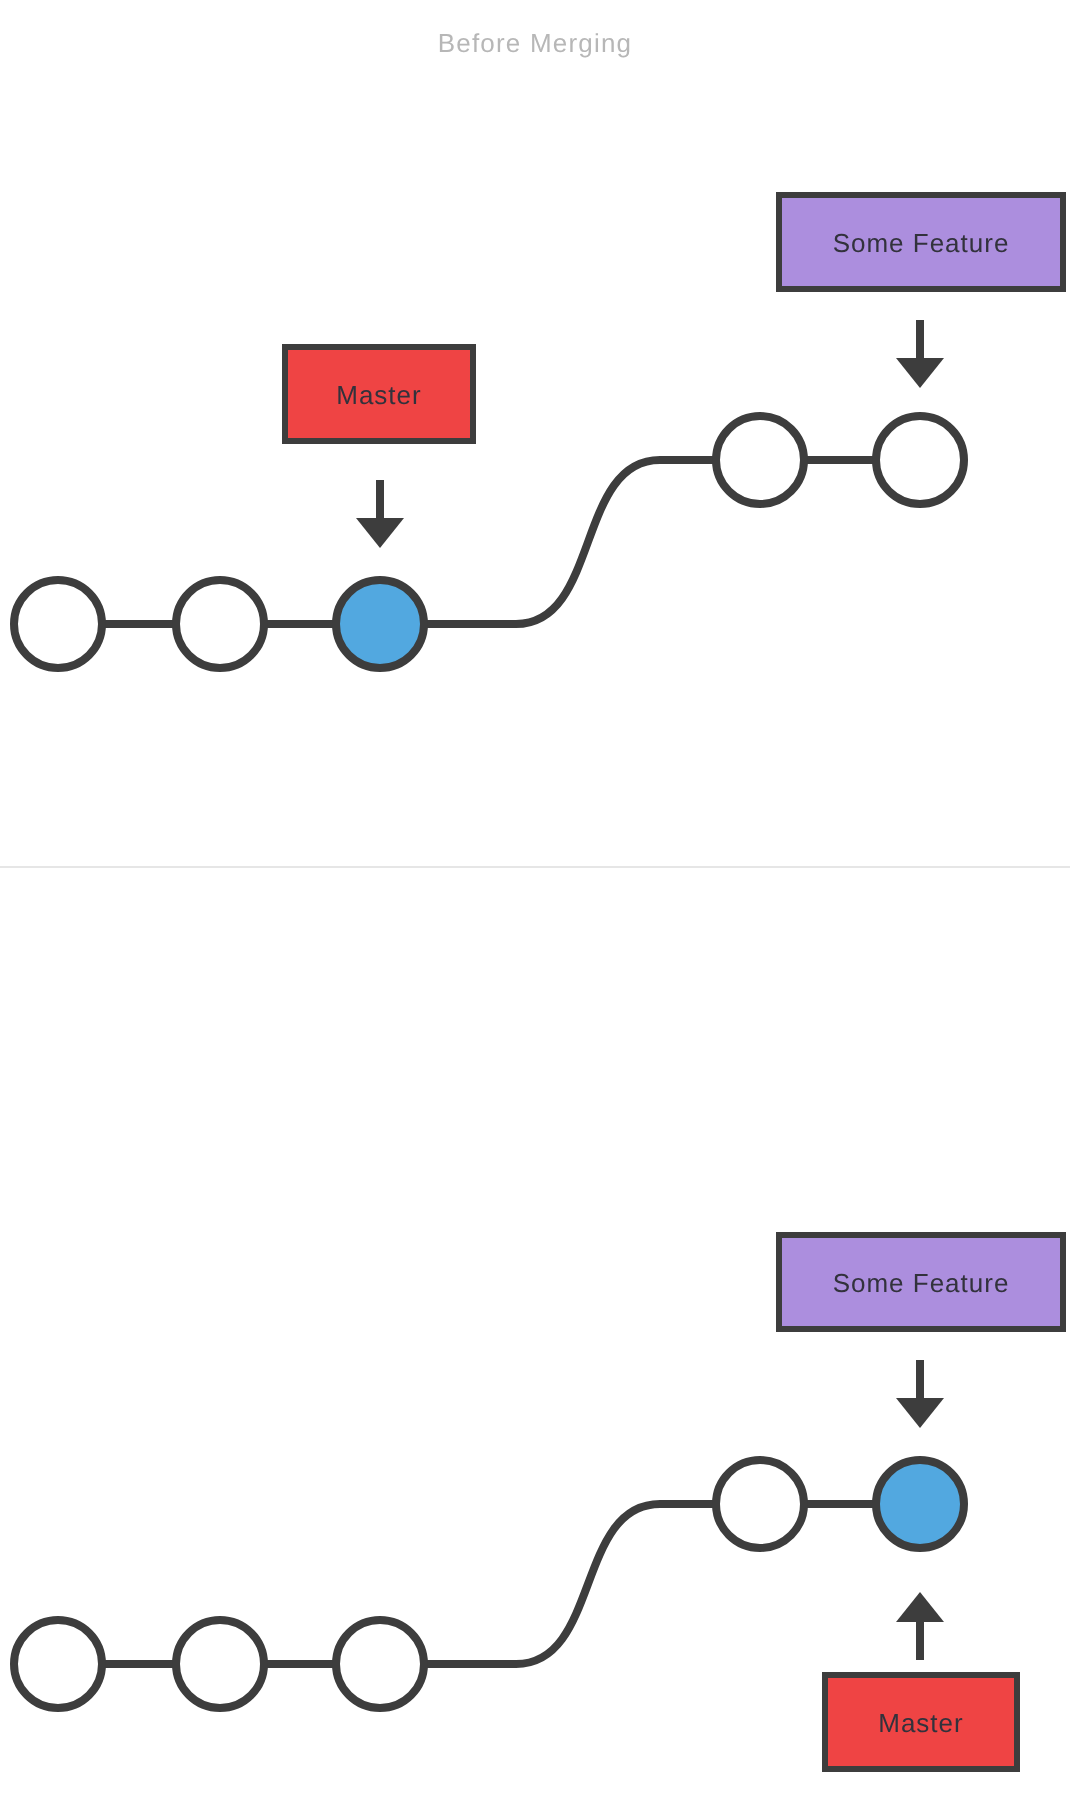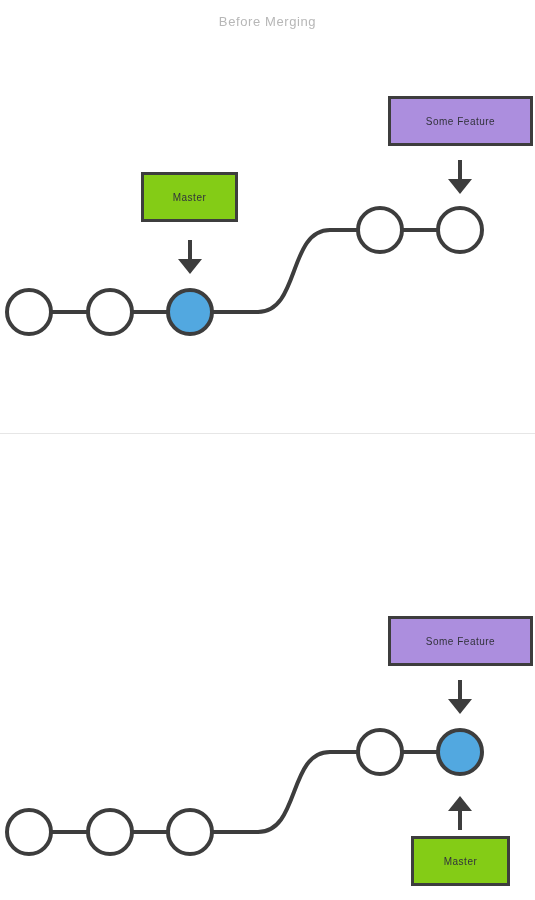--- a/index.html
+++ b/index.html
@@ -58,7 +58,7 @@
     display: flex;
     align-items: center;
     justify-content: center;
-    font-size: 10px;
+    font-size: 13px;
     letter-spacing: 0.5px;
     color: #32323c;
     font-family: "Liberation Sans", sans-serif;

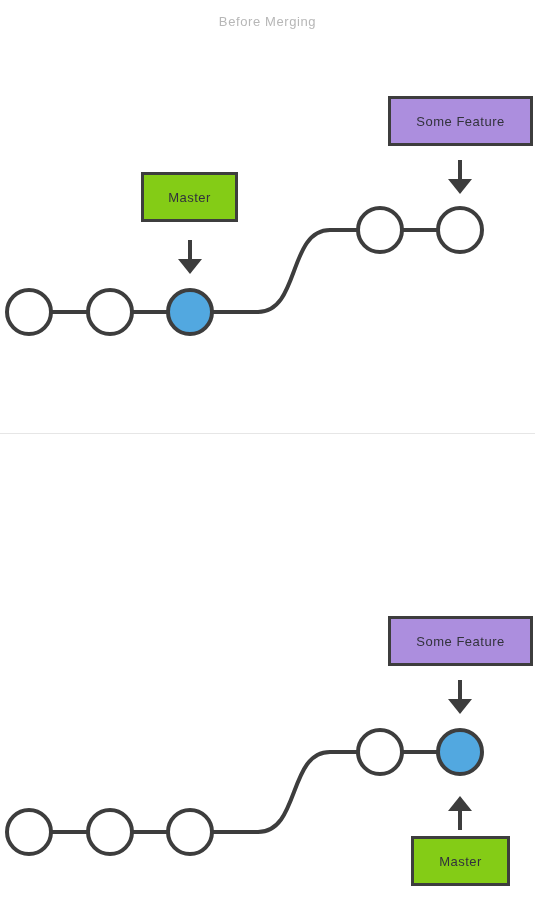--- a/index.html
+++ b/index.html
@@ -65,7 +65,7 @@
     white-space: nowrap;
     text-align: center;
   }
-  .label-master  { background: #84cc16; }
+  .label-master  { background: #ef4444; }
   .label-feature { background: #ac8ede; }
 </style>
 </head>

